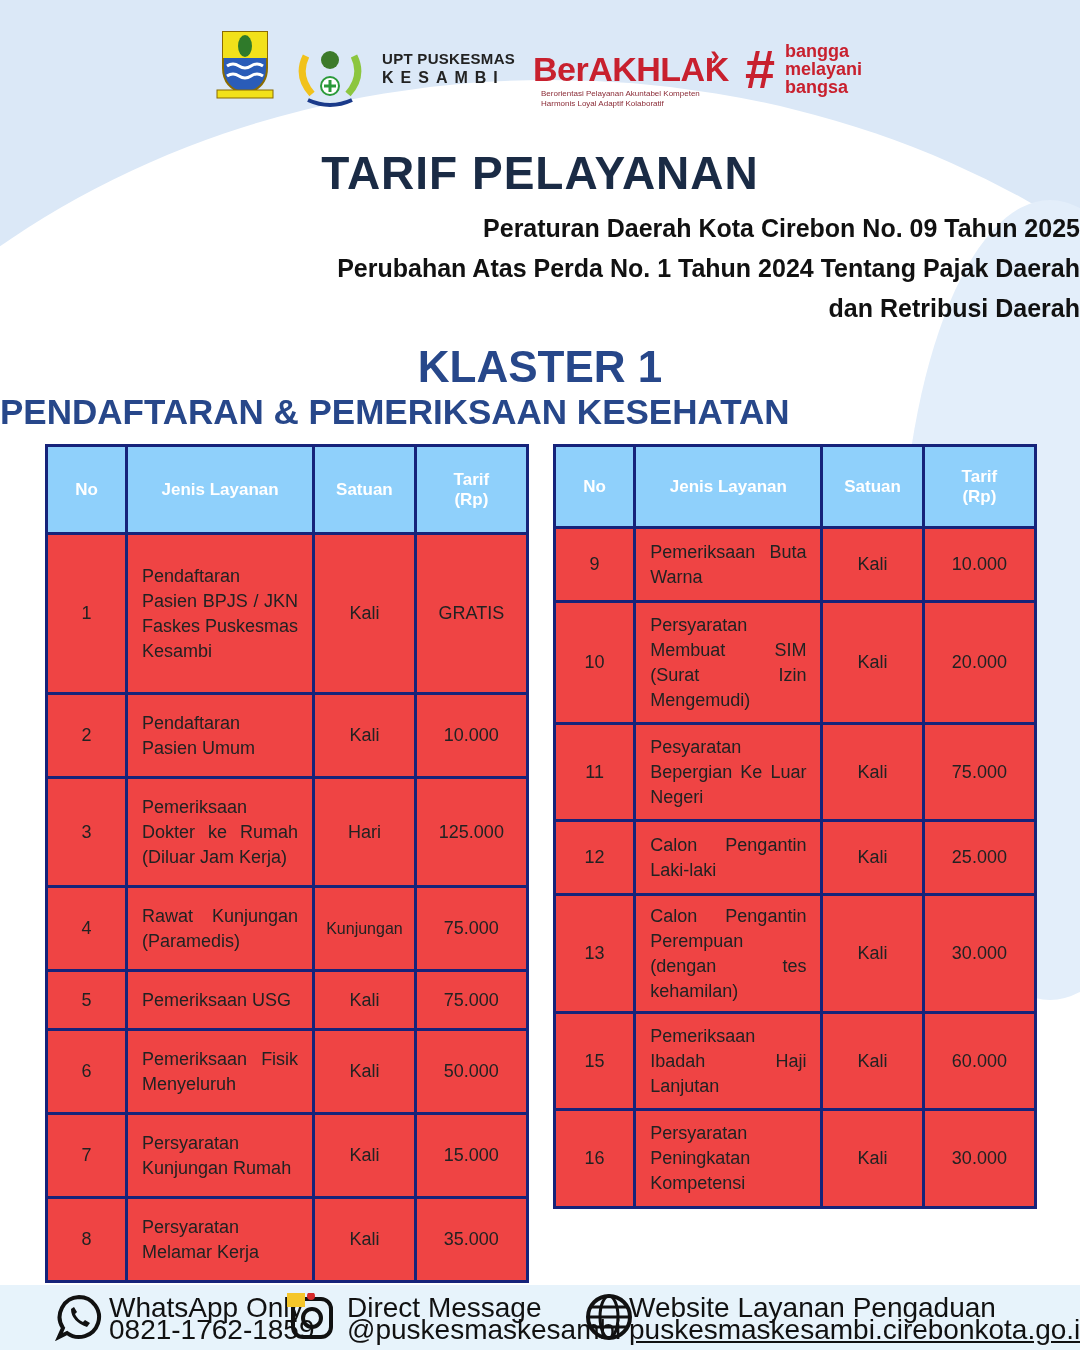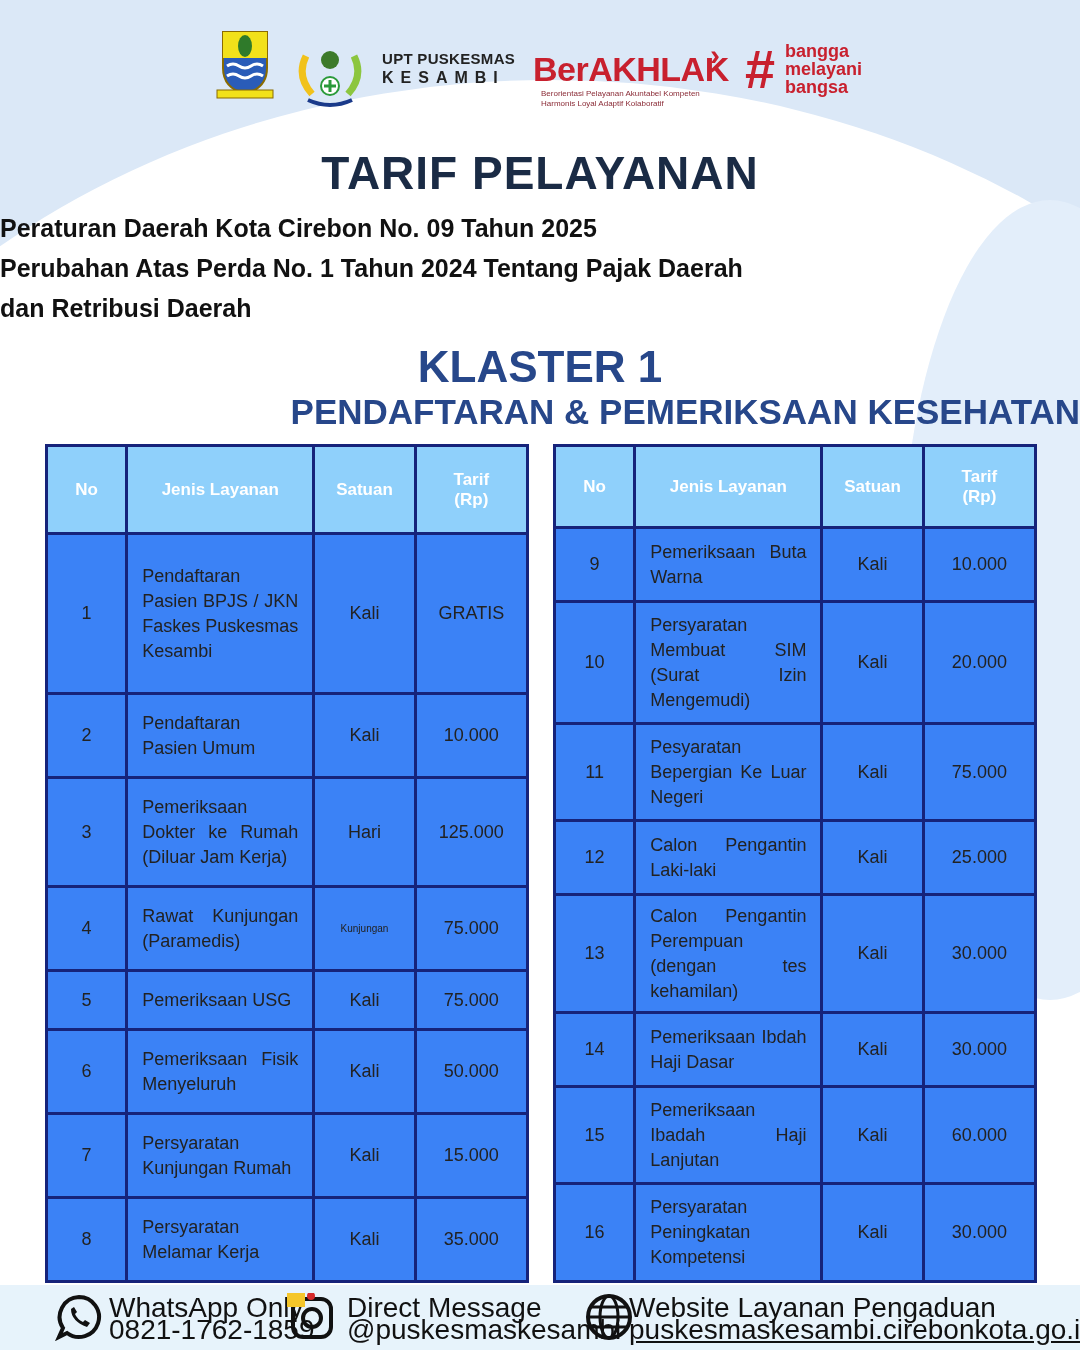--- a/index.html
+++ b/index.html
@@ -22,7 +22,7 @@
   .bangga .hash { position: absolute; left: 0; top: 2px; font-size: 54px; font-weight: bold; color: #c8202e; line-height: 54px; }
   .bangga .txt { position: absolute; left: 40px; top: 2px; font-size: 18px; font-weight: bold; color: #c8202e; line-height: 18px; }
   .title { position: absolute; top: 146px; width: 1080px; text-align: center; font-size: 46px; font-weight: bold; color: #1a2b45; letter-spacing: 1px; }
-  .sub { position: absolute; width: 1080px; text-align: left; font-size: 25px; font-weight: bold; color: #111; }
+  .sub { position: absolute; width: 1080px; text-align: right; font-size: 25px; font-weight: bold; color: #111; }
   .klaster { position: absolute; top: 342px; width: 1080px; text-align: center; font-size: 44px; font-weight: bold; color: #27478a; }
   .klaster-sub { position: absolute; top: 392px; width: 1080px; text-align: right; font-size: 35px; font-weight: bold; color: #27478a; }
   table { position: absolute; border-collapse: collapse; background: #3b82f6; }

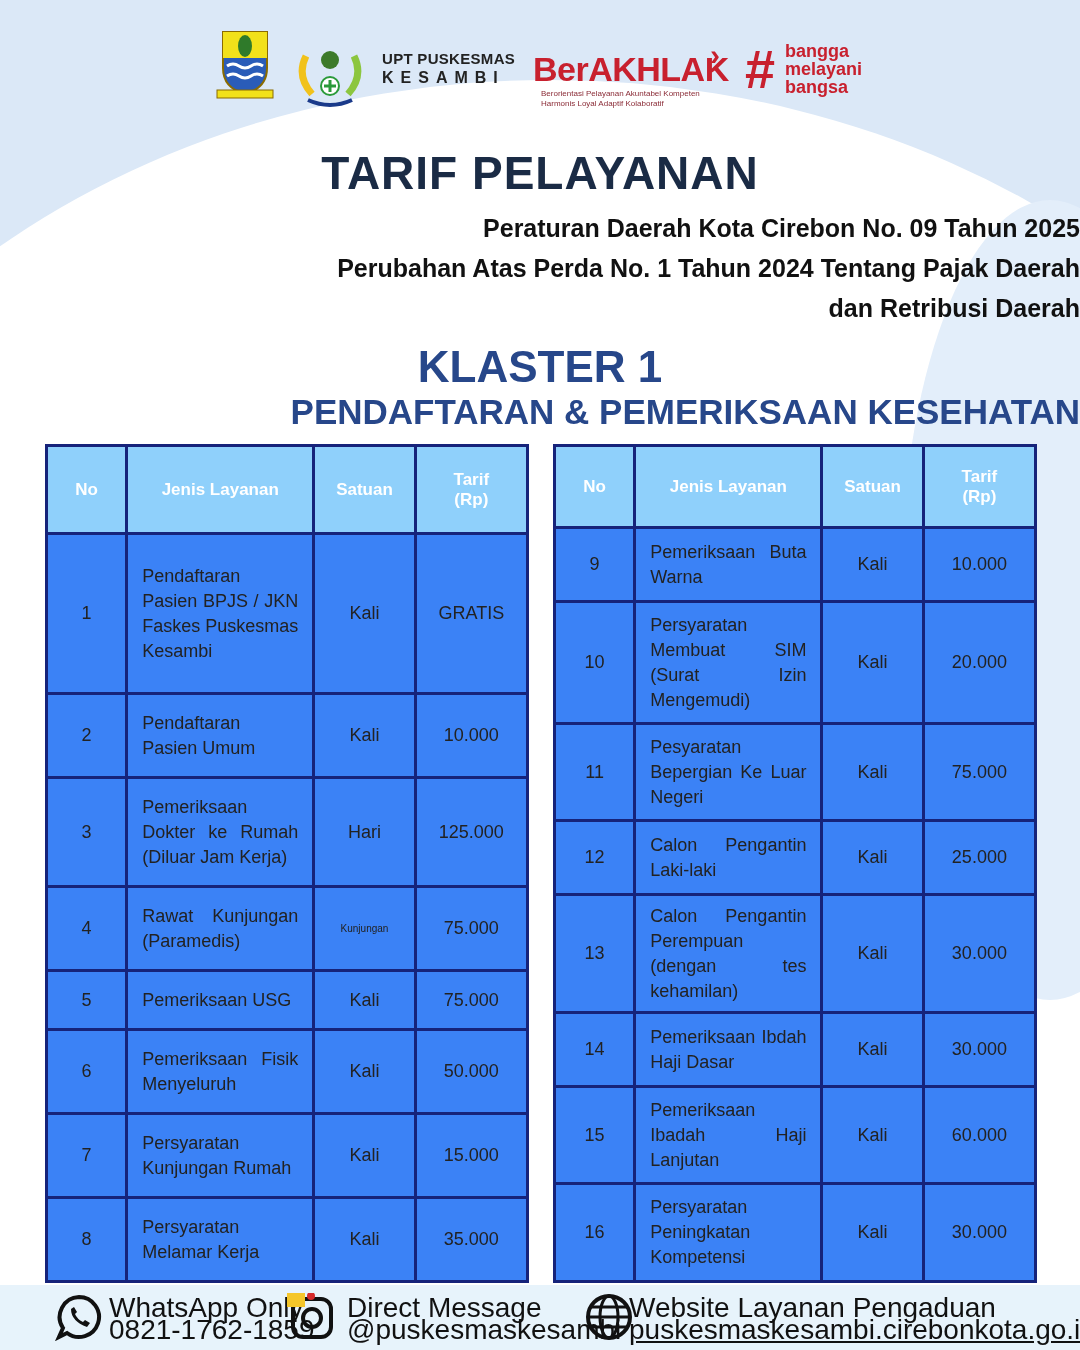--- a/index.html
+++ b/index.html
@@ -24,7 +24,7 @@
   .title { position: absolute; top: 146px; width: 1080px; text-align: center; font-size: 46px; font-weight: bold; color: #1a2b45; letter-spacing: 1px; }
   .sub { position: absolute; width: 1080px; text-align: right; font-size: 25px; font-weight: bold; color: #111; }
   .klaster { position: absolute; top: 342px; width: 1080px; text-align: center; font-size: 44px; font-weight: bold; color: #27478a; }
-  .klaster-sub { position: absolute; top: 392px; width: 1080px; text-align: right; font-size: 35px; font-weight: bold; color: #27478a; }
+  .klaster-sub { position: absolute; top: 392px; width: 1080px; text-align: left; font-size: 35px; font-weight: bold; color: #27478a; }
   table { position: absolute; border-collapse: collapse; background: #3b82f6; }
   td, th { border: 3px solid #16237a; font-size: 18px; color: #222; }
   th { background: #8fd0fb; color: #fff; font-size: 17px; font-weight: bold; }

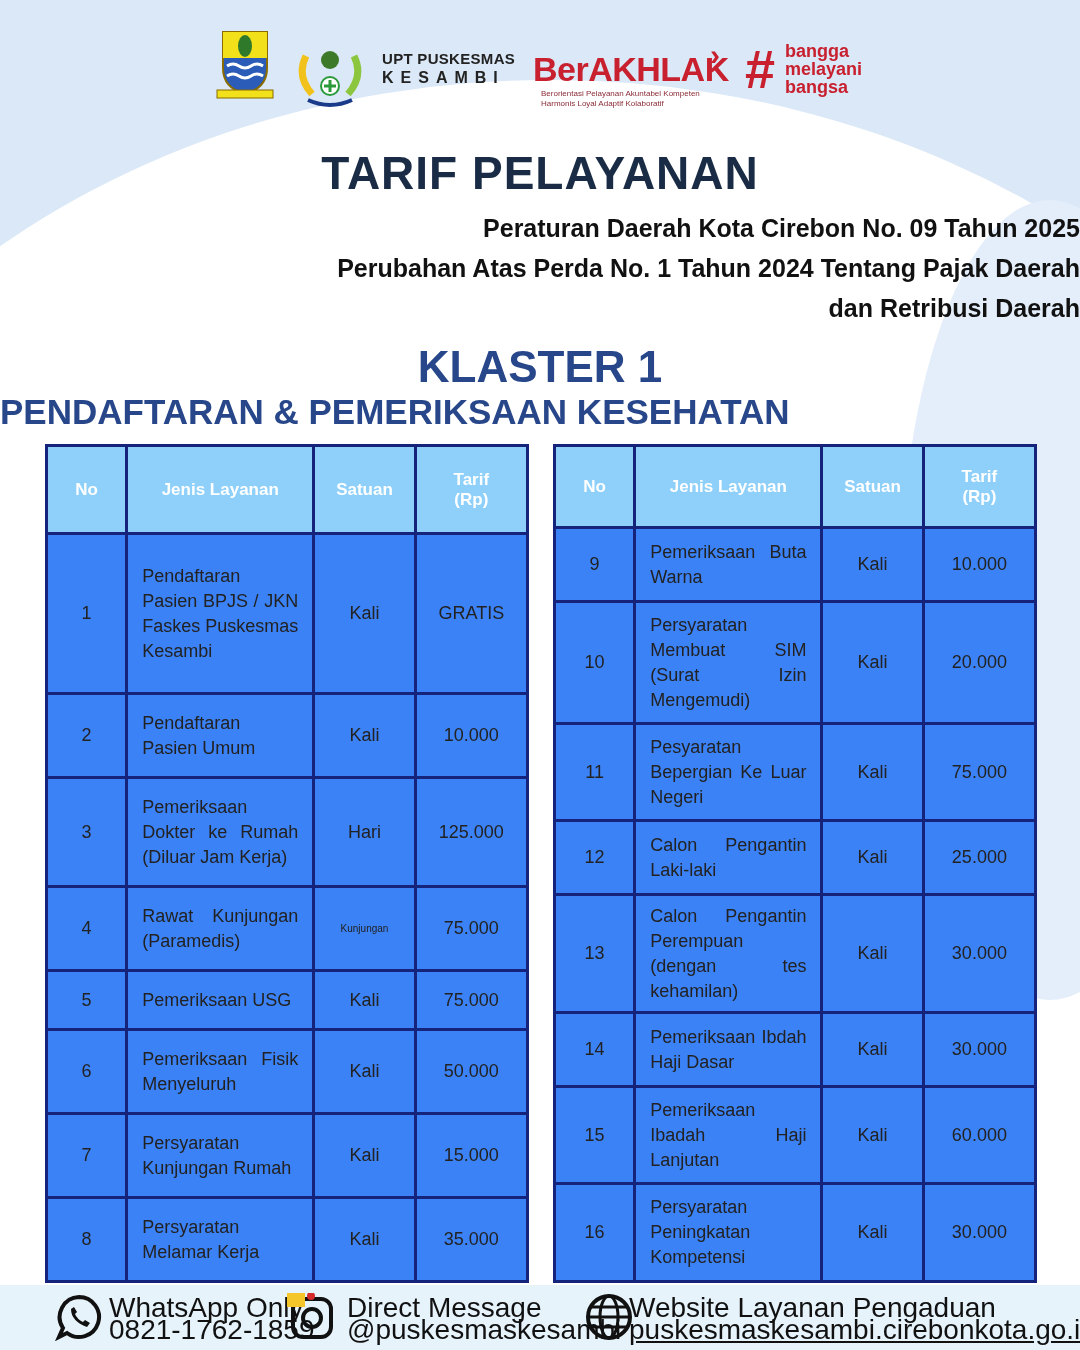--- a/index.html
+++ b/index.html
@@ -25,7 +25,7 @@
   .sub { position: absolute; width: 1080px; text-align: right; font-size: 25px; font-weight: bold; color: #111; }
   .klaster { position: absolute; top: 342px; width: 1080px; text-align: center; font-size: 44px; font-weight: bold; color: #27478a; }
   .klaster-sub { position: absolute; top: 392px; width: 1080px; text-align: left; font-size: 35px; font-weight: bold; color: #27478a; }
-  table { position: absolute; border-collapse: collapse; background: #3b82f6; }
+  table { position: absolute; border-collapse: collapse; background: #ef4444; }
   td, th { border: 3px solid #16237a; font-size: 18px; color: #222; }
   th { background: #8fd0fb; color: #fff; font-size: 17px; font-weight: bold; }
   td.c { text-align: center; }

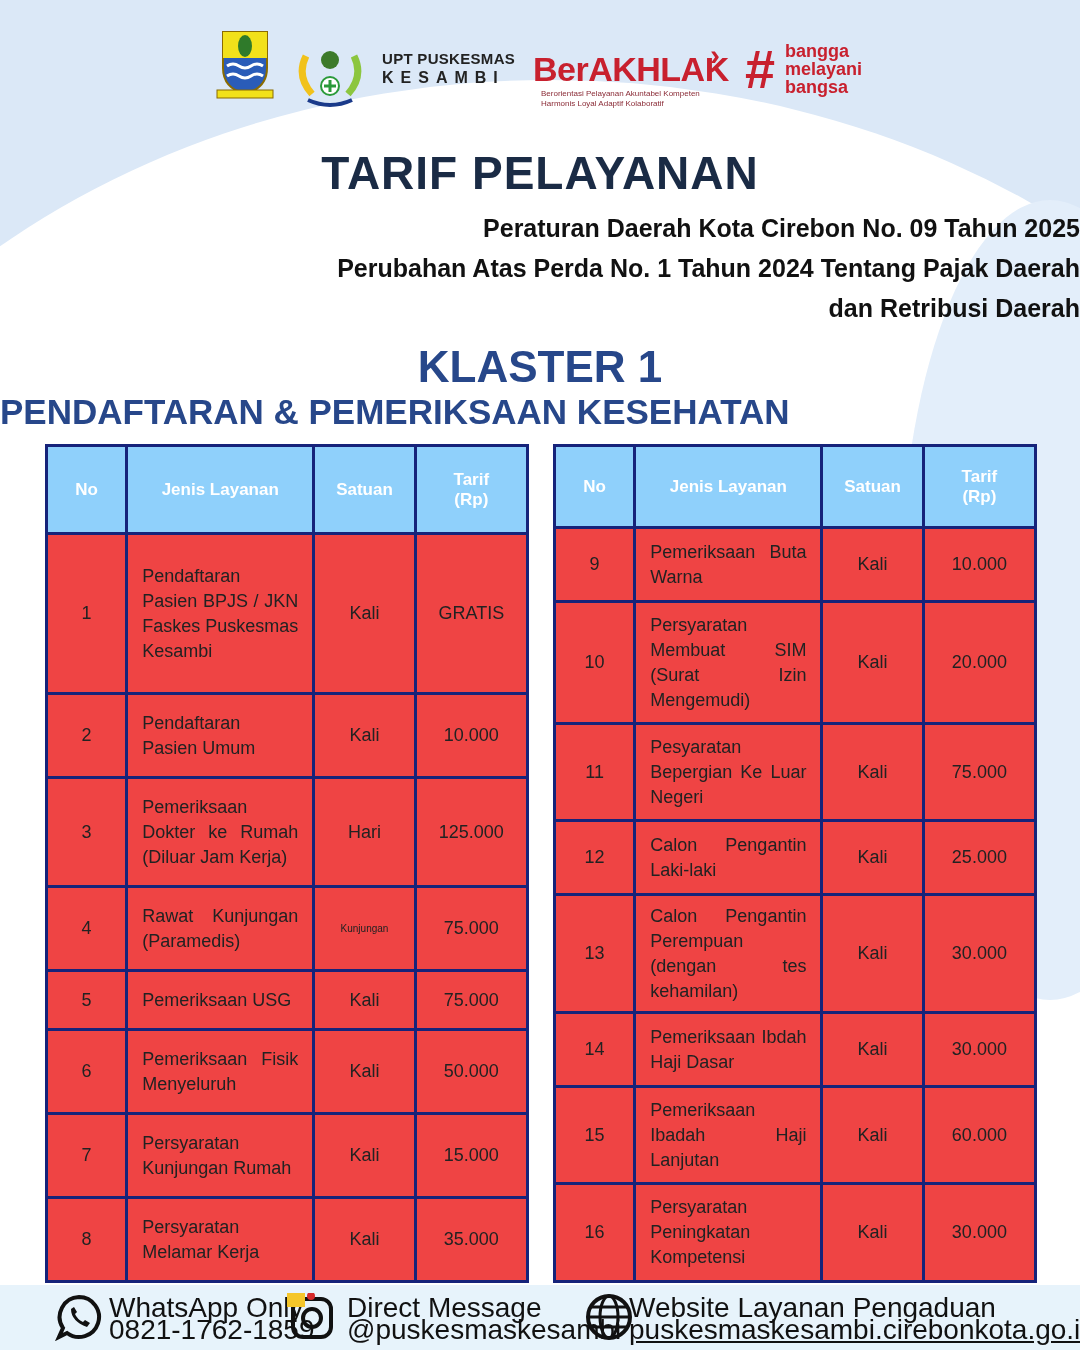--- a/index.html
+++ b/index.html
@@ -30,7 +30,7 @@
   th { background: #8fd0fb; color: #fff; font-size: 17px; font-weight: bold; }
   td.c { text-align: center; }
   td.desc { text-align: justify; text-align-last: left; padding: 0 14px; line-height: 25px; }
-  td.small { font-size: 10px; margin-top: 8px; }
+  td.small { font-size: 16px; margin-top: 8px; }
   .footer { position: absolute; left: 0; top: 1285px; width: 1080px; height: 65px; background: #e7f3fb; }
   .fitem { position: absolute; top: 8px; }
   .ficon { position: absolute; top: 0; width: 48px; height: 48px; }

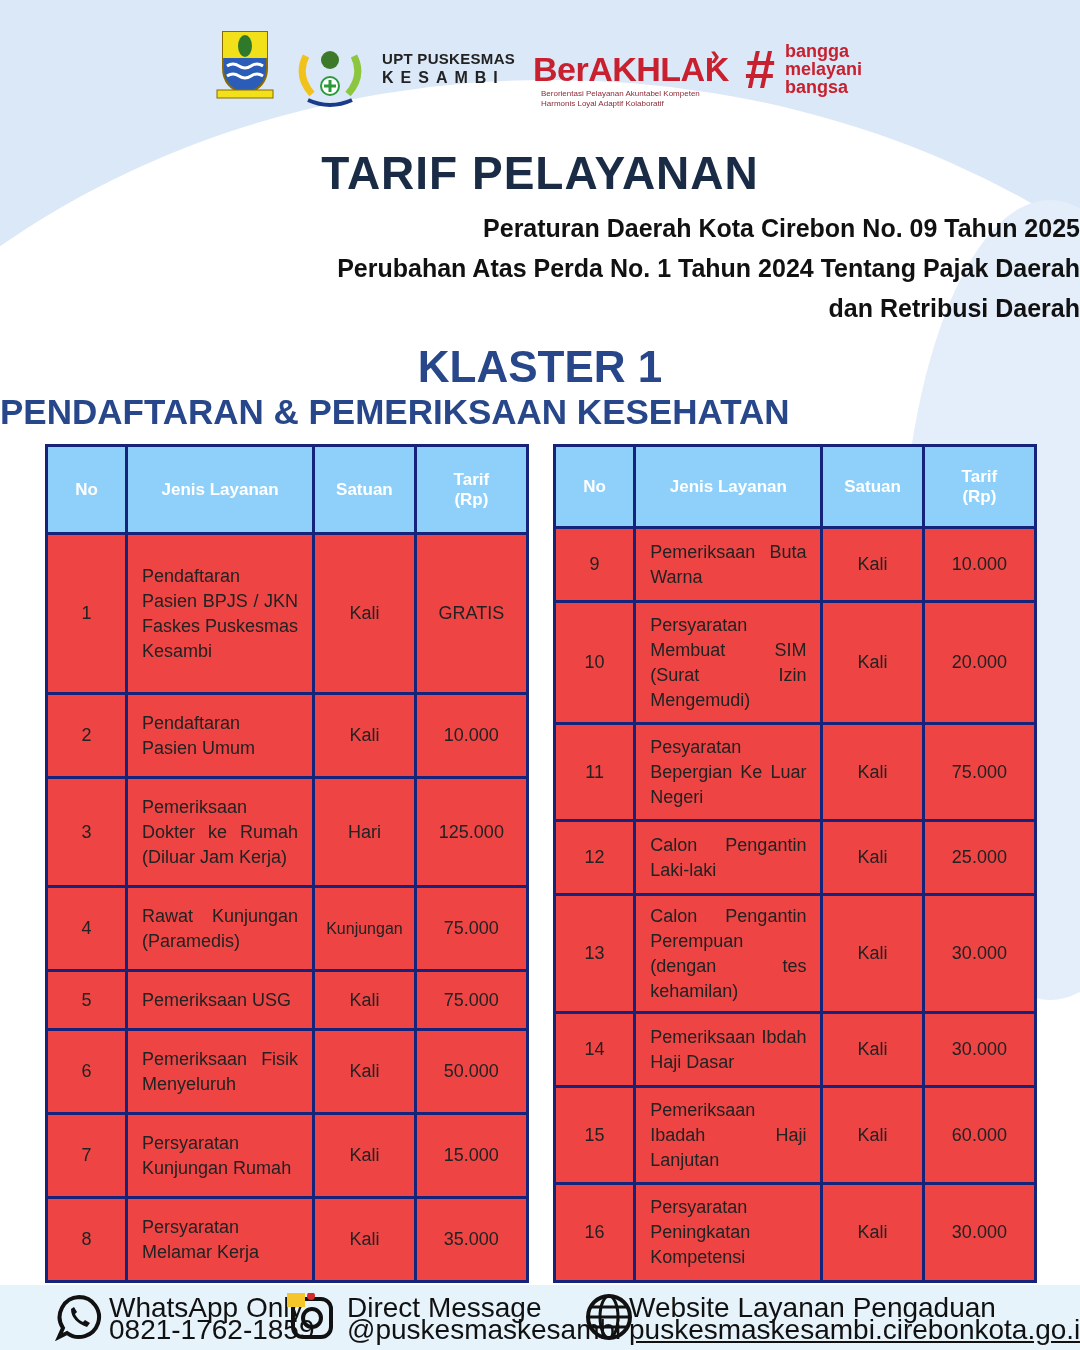--- a/index.html
+++ b/index.html
@@ -198,12 +198,6 @@
       <td class="c">Kali</td>
       <td class="c">30.000</td>
     </tr>
-    <tr style="height:74px">
-      <td class="c">14</td>
-      <td class="desc">Pemeriksaan Ibdah Haji Dasar</td>
-      <td class="c">Kali</td>
-      <td class="c">30.000</td>
-    </tr>
     <tr style="height:97px">
       <td class="c">15</td>
       <td class="desc">Pemeriksaan Ibadah Haji Lanjutan</td>

